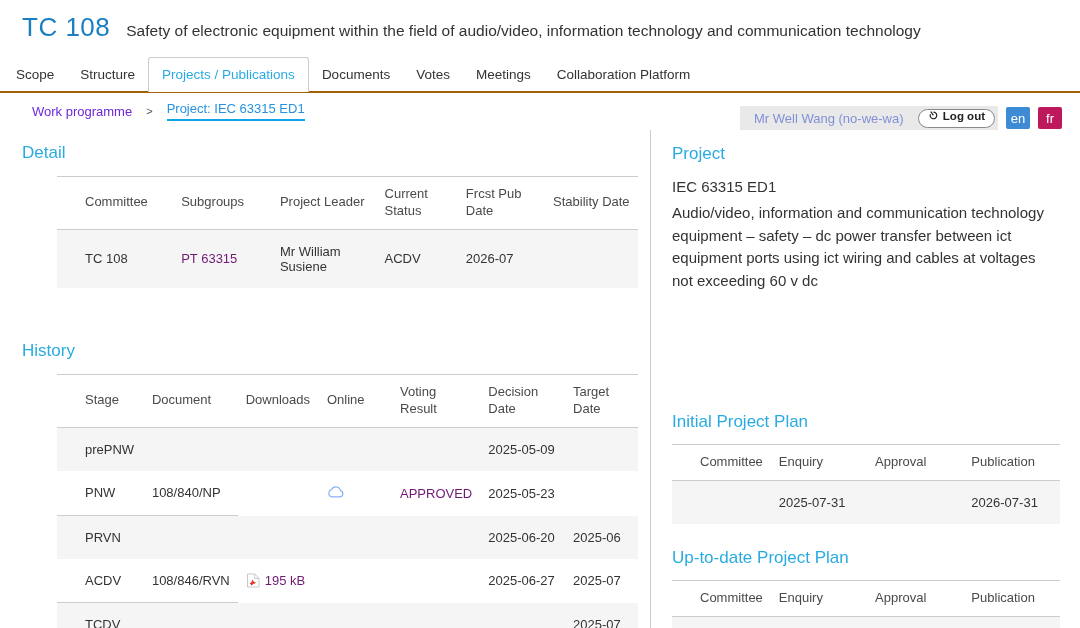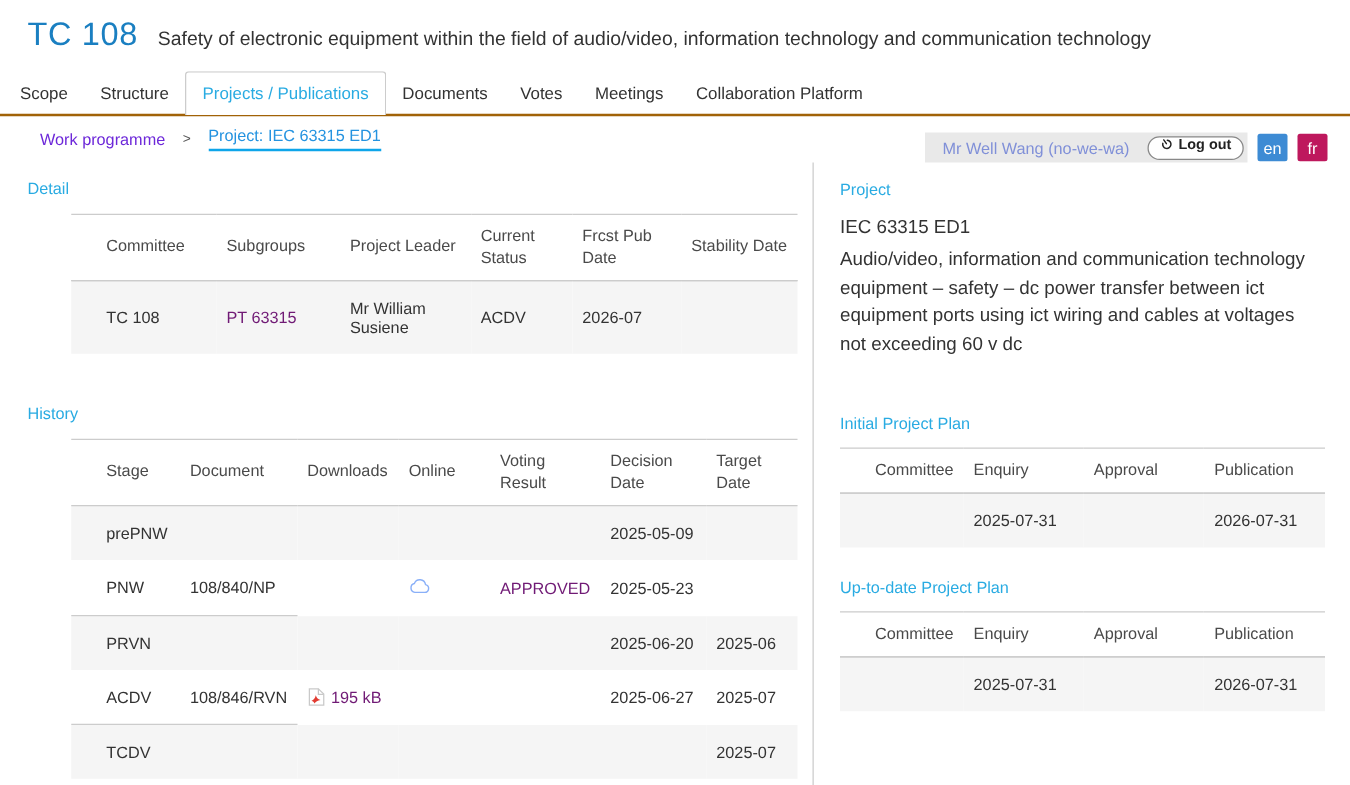--- a/index.html
+++ b/index.html
@@ -44,7 +44,7 @@
   .lang-fr { background:#be185d; }
 
   
-  .sec-h { font-size:13px; color:#29abe2; }
+  .sec-h { font-size:17px; color:#29abe2; }
   .left .sec-h { padding-left:0; margin-left:0; }
   .h-detail { margin:22px 0 0 0; }
   .h-history { margin:40px 0 0 0; }

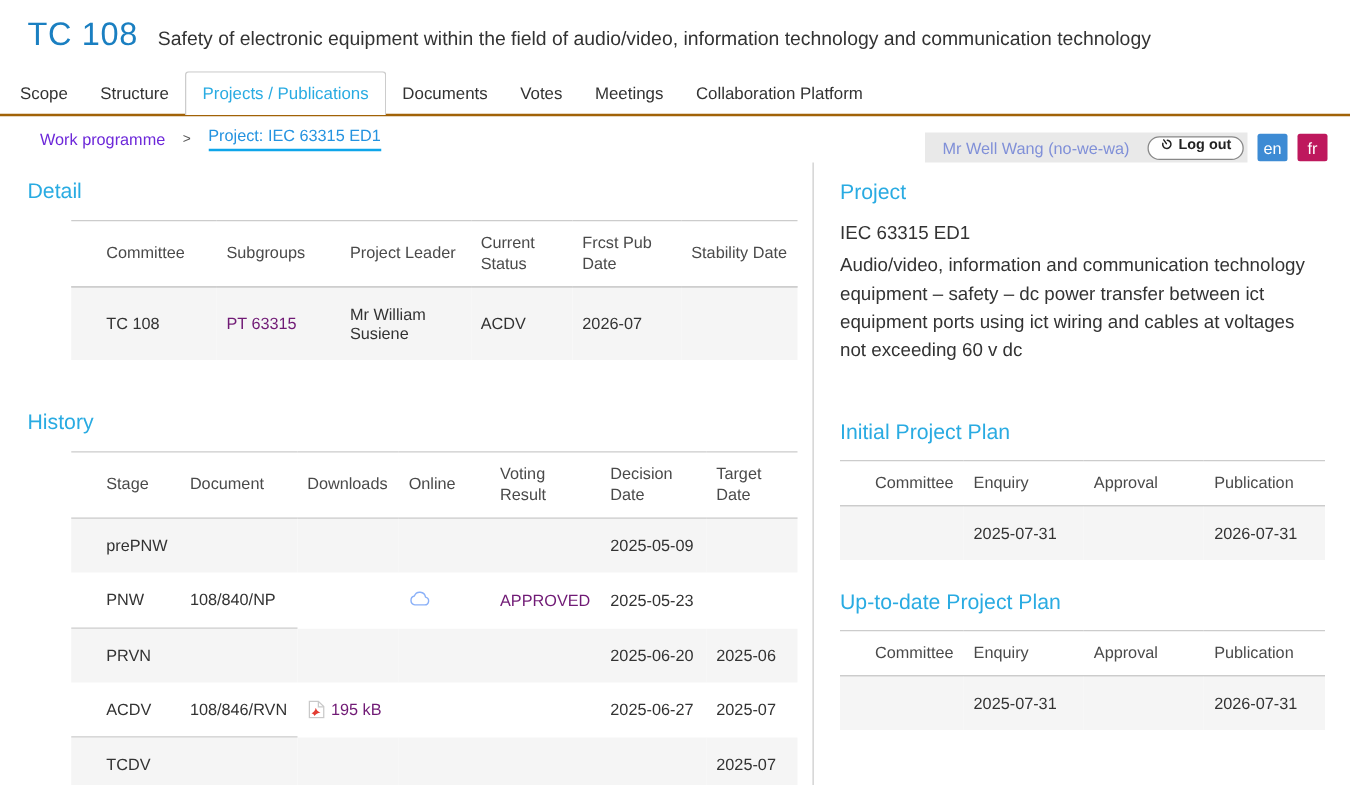--- a/index.html
+++ b/index.html
@@ -47,7 +47,7 @@
   .sec-h { font-size:17px; color:#29abe2; }
   .left .sec-h { padding-left:0; margin-left:0; }
   .h-detail { margin:22px 0 0 0; }
-  .h-history { margin:40px 0 0 0; }
+  .h-history { margin:53px 0 0 0; }
 
   
   table { border-collapse:collapse; font-size:13px; }

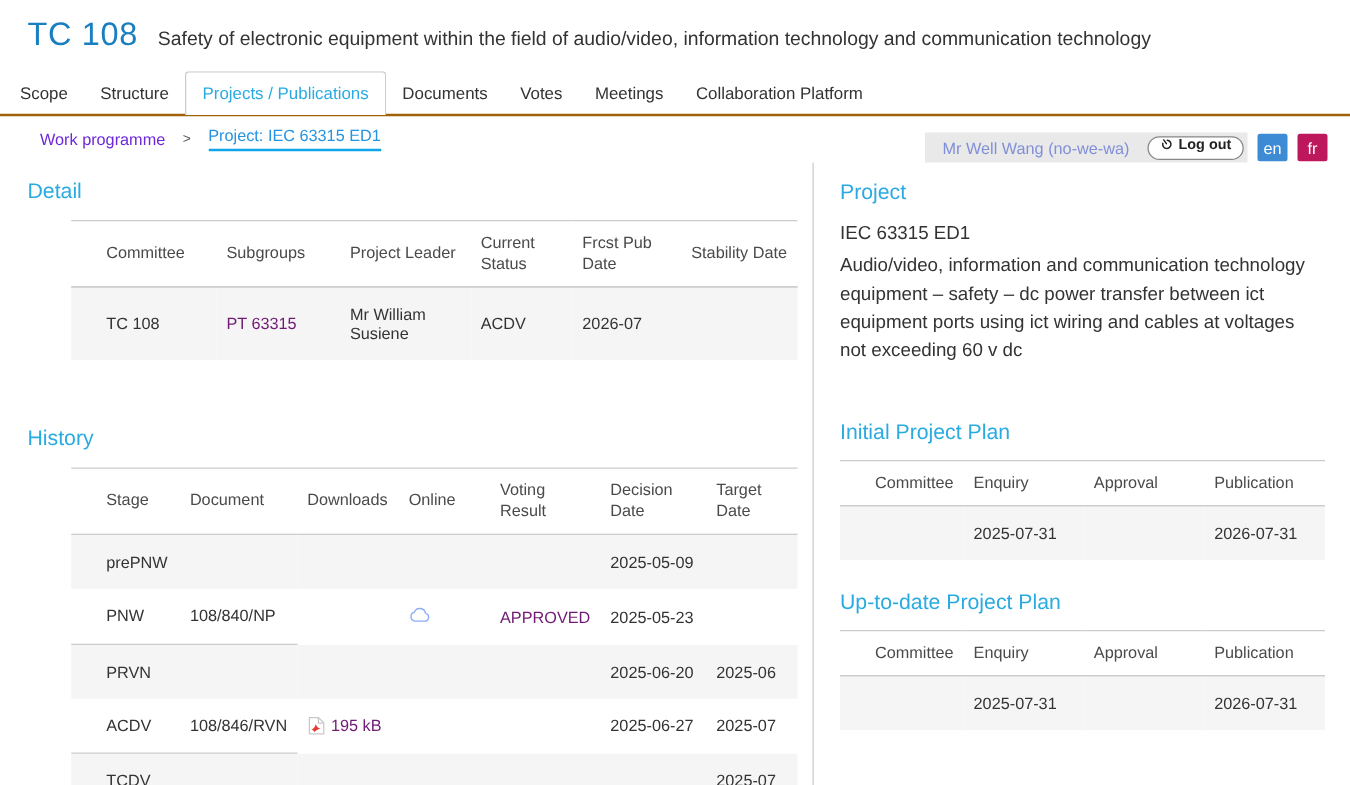--- a/index.html
+++ b/index.html
@@ -78,7 +78,7 @@
   
   .proj-ref { font-size:15px; margin-top:14px; }
   .proj-desc { font-size:15px; line-height:1.5; margin-top:7px; max-width:400px; }
-  .h-initial { margin-top:44px; }
+  .h-initial { margin-top:120px; }
   .h-uptodate { margin-top:24px; }
 
   .dl-cell { display:flex; align-items:center; gap:5px; }

